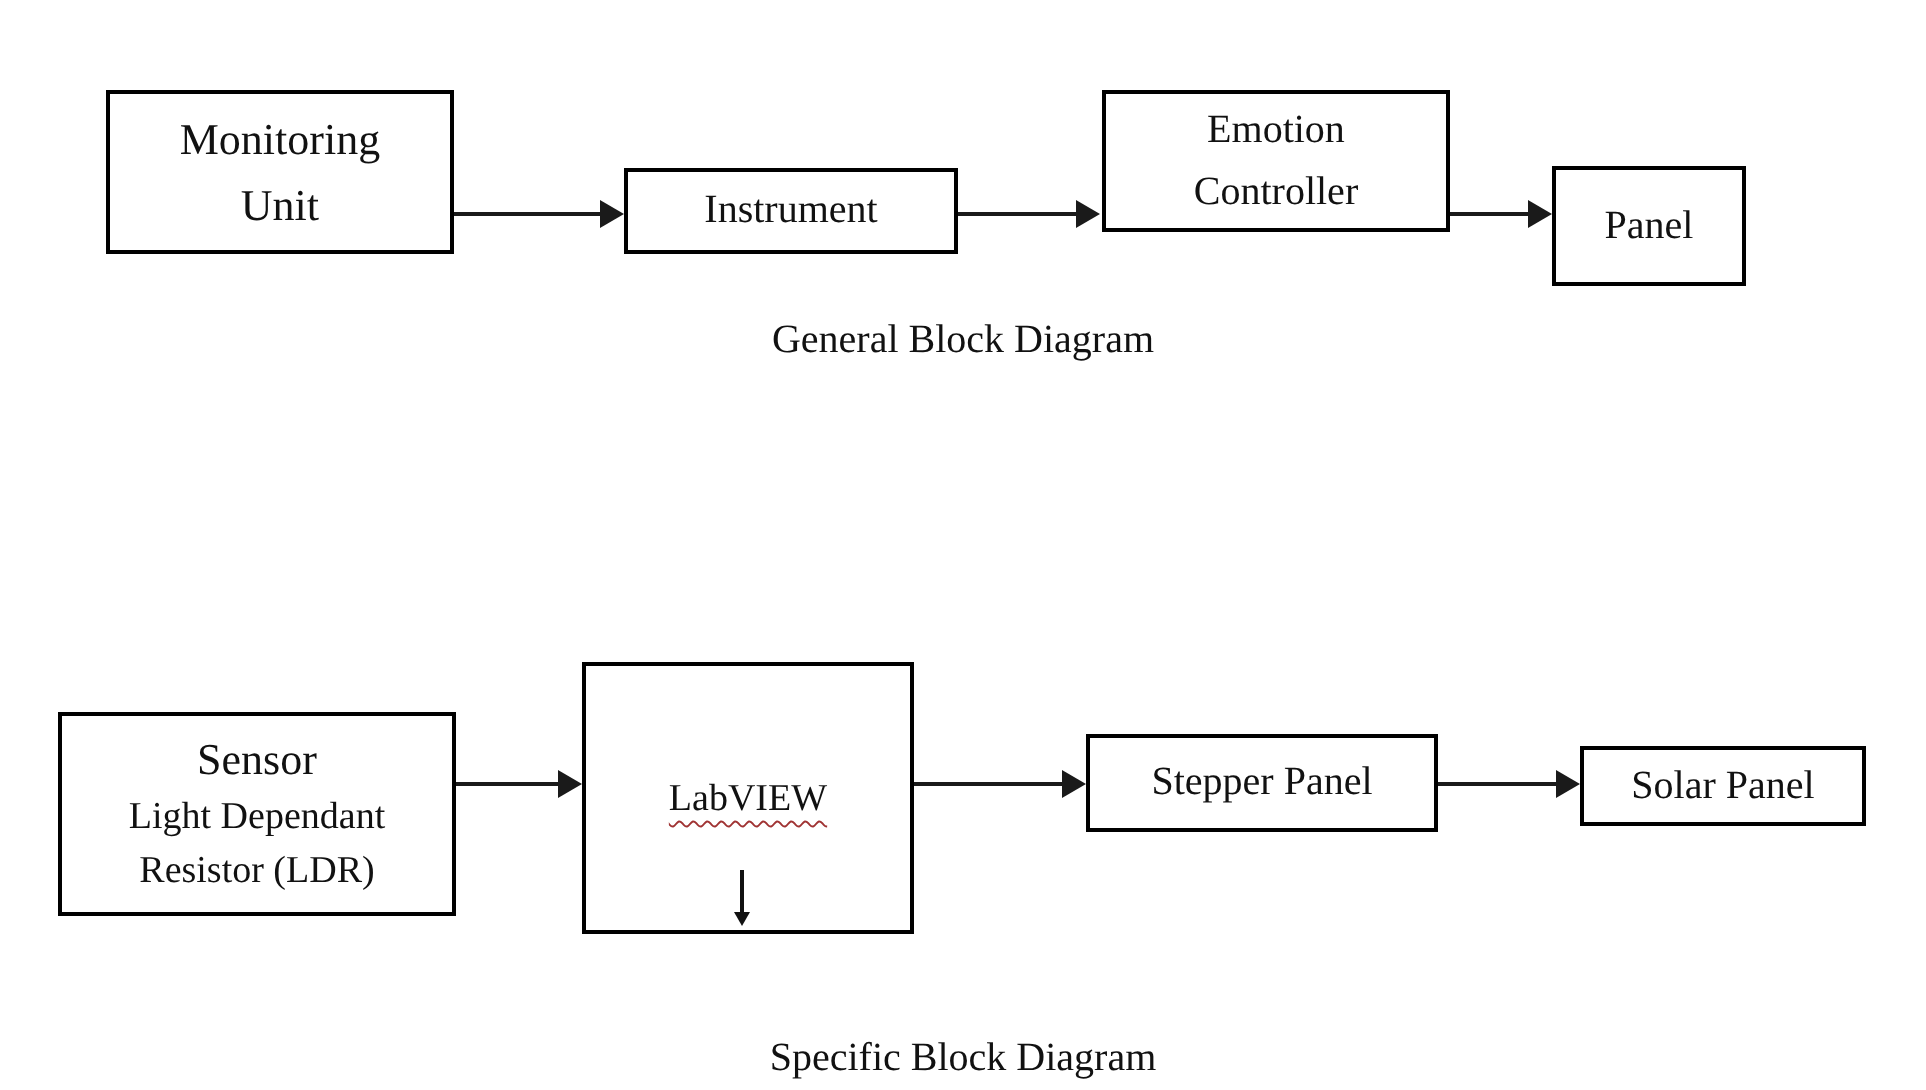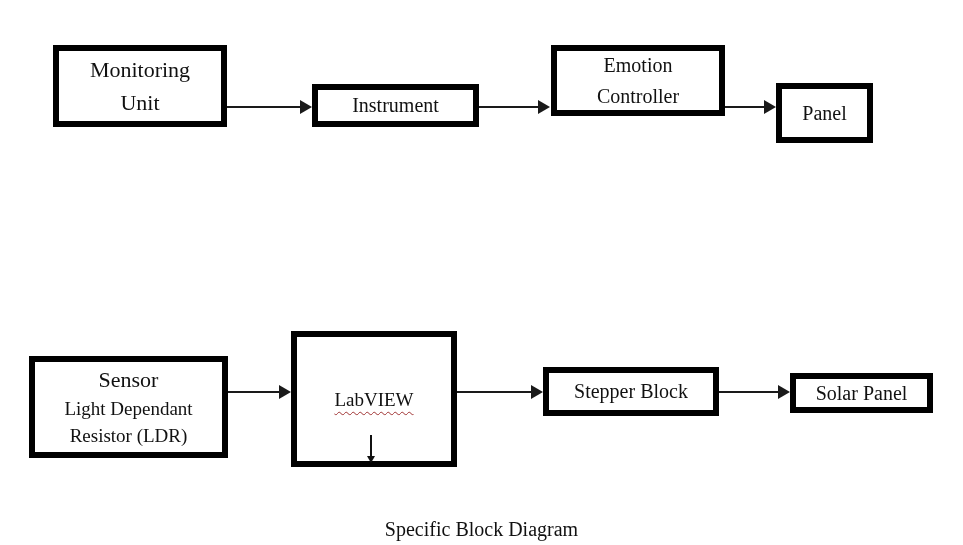--- a/index.html
+++ b/index.html
@@ -15,7 +15,7 @@
   .box {
     position: absolute;
     box-sizing: border-box;
-    border: 6px solid #000000;
+    border: 2px solid #000000;
     background: #ffffff;
     display: flex;
     flex-direction: column;

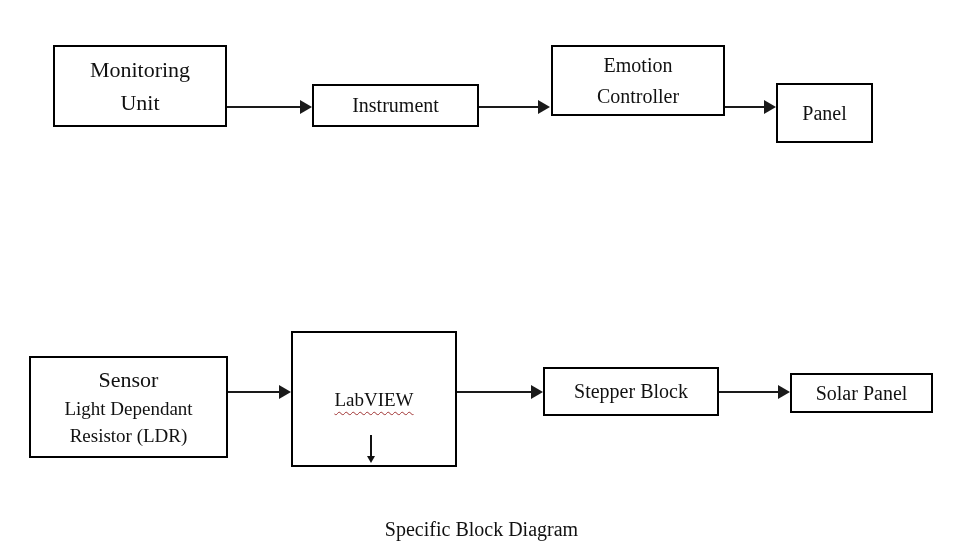--- a/index.html
+++ b/index.html
@@ -120,6 +120,7 @@
   <div class="arrow" id="arrow-g2"></div>
   <div class="arrow" id="arrow-g3"></div>
 
+  <div class="caption" id="caption-general">General Block Diagram</div>
 
   <div class="box" id="box-sensor">
     <span class="title">Sensor</span>

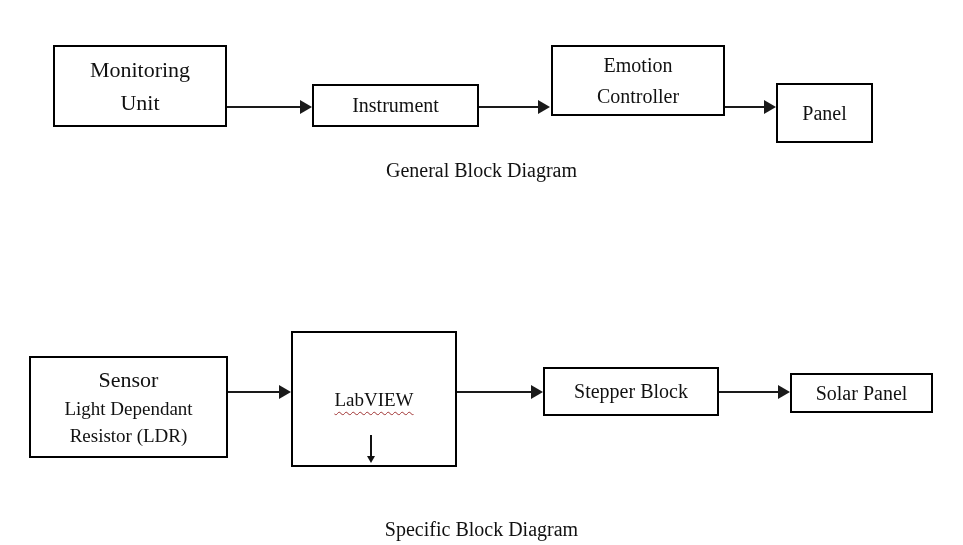--- a/index.html
+++ b/index.html
@@ -131,7 +131,7 @@
     <span class="wavy">LabVIEW</span>
   </div>
   <div class="box" id="box-stepper">
-    <span class="box-label">Stepper Block</span>
+    <span class="box-label">Stepper Panel</span>
   </div>
   <div class="box" id="box-solar">
     <span class="box-label">Solar Panel</span>

